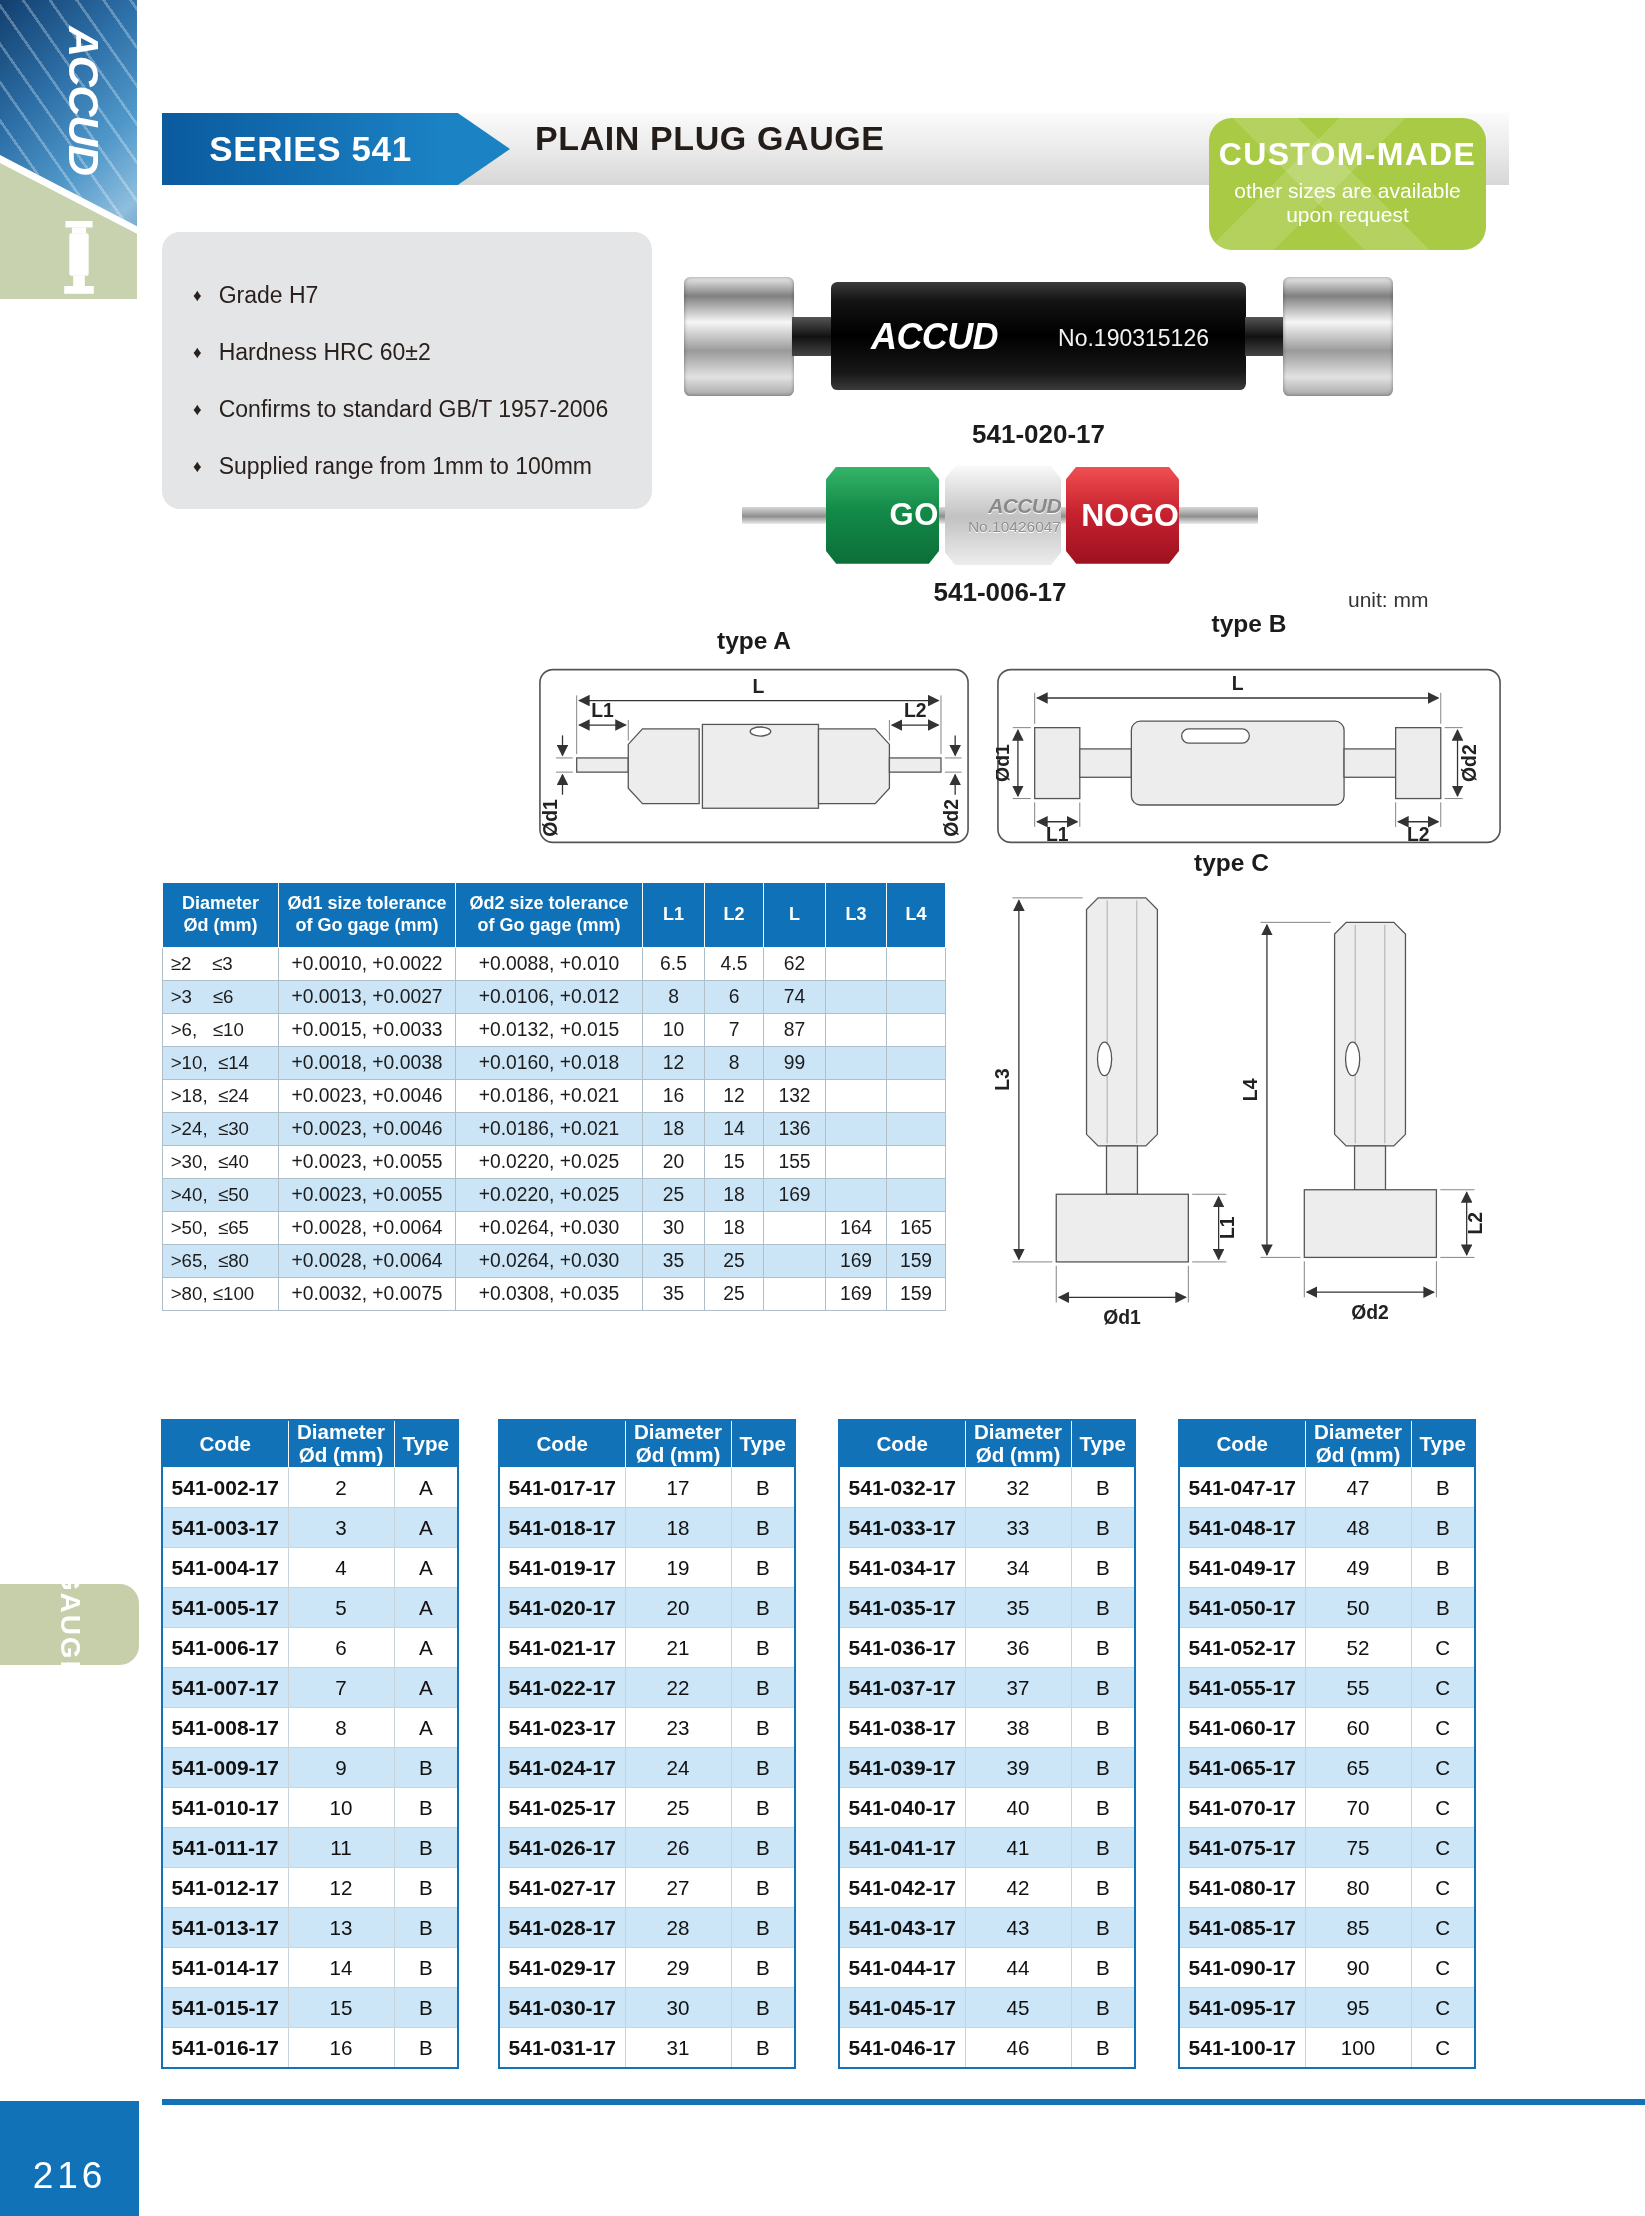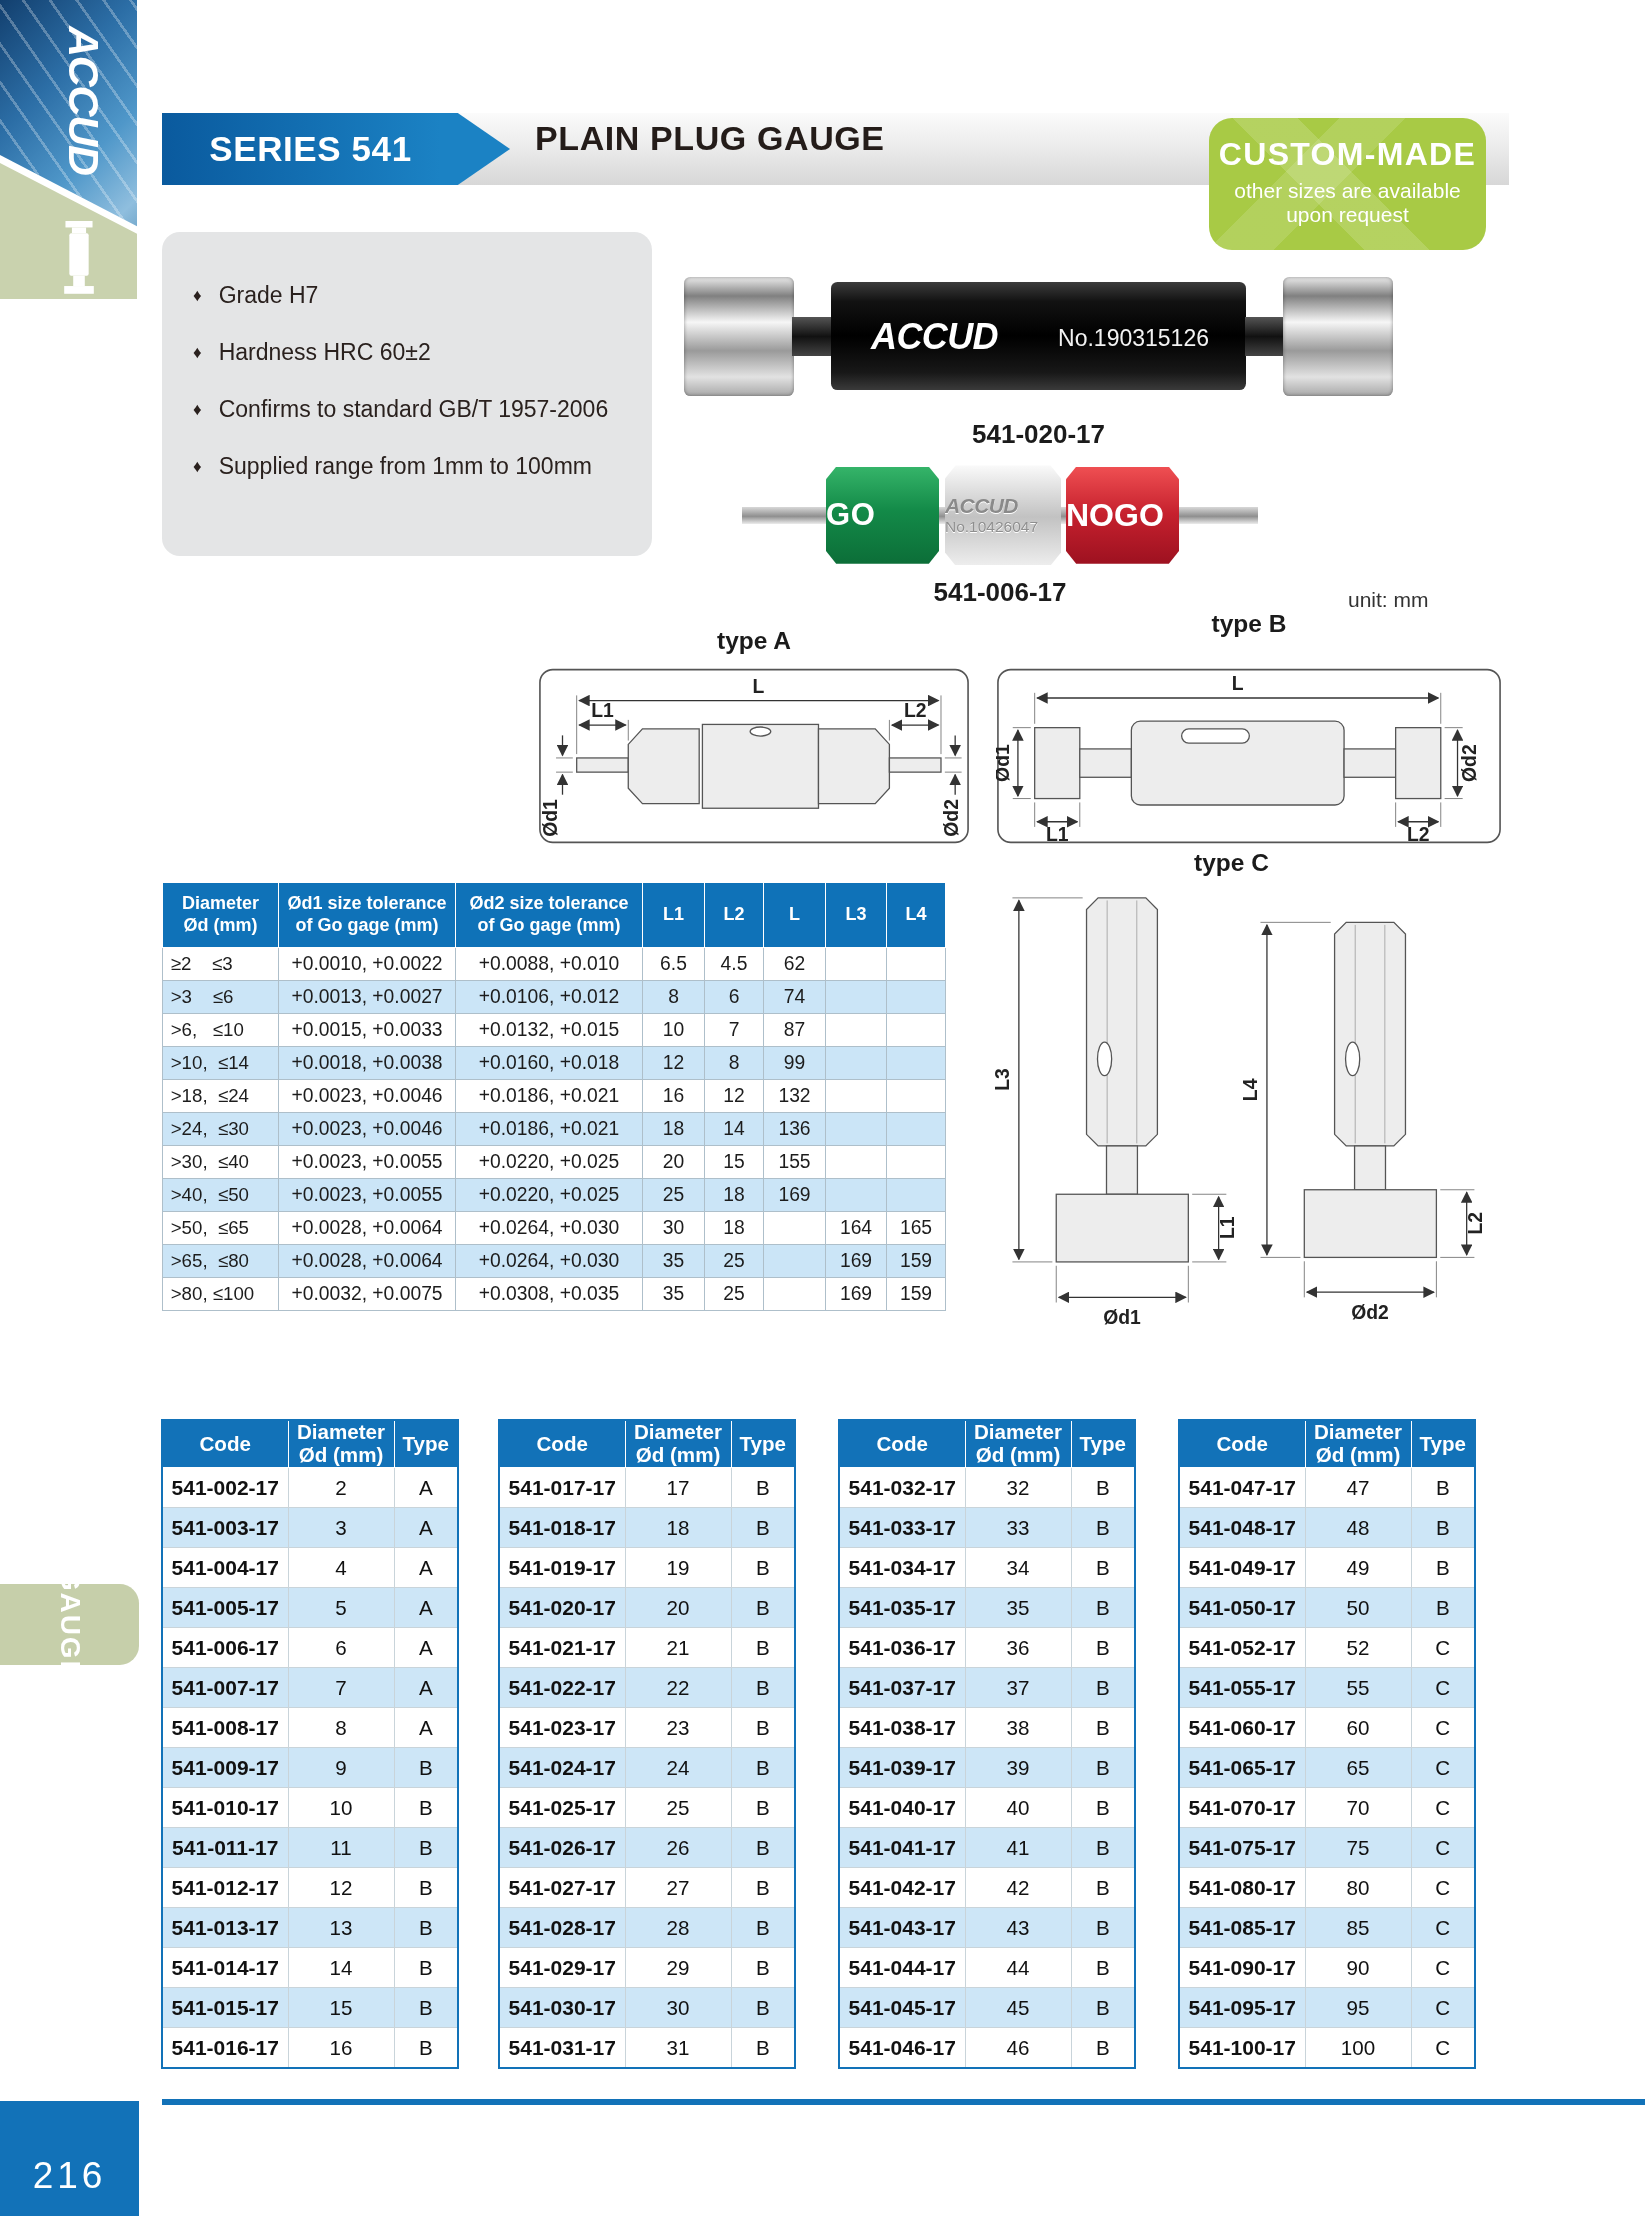--- a/index.html
+++ b/index.html
@@ -50,7 +50,7 @@
   .badge .b3{font-size:21px;position:relative;}
 
   
-  .features{position:absolute;left:162px;top:232px;width:490px;height:324px;
+  .features{position:absolute;left:162px;top:232px;width:490px;height:277px;
     background:#e4e5e6;border-radius:18px;}
   .features ul{list-style:none;margin:0;padding:50px 0 0 31px;}
   .features li{font-size:23px;color:#2a211e;margin-bottom:30px;letter-spacing:0;}

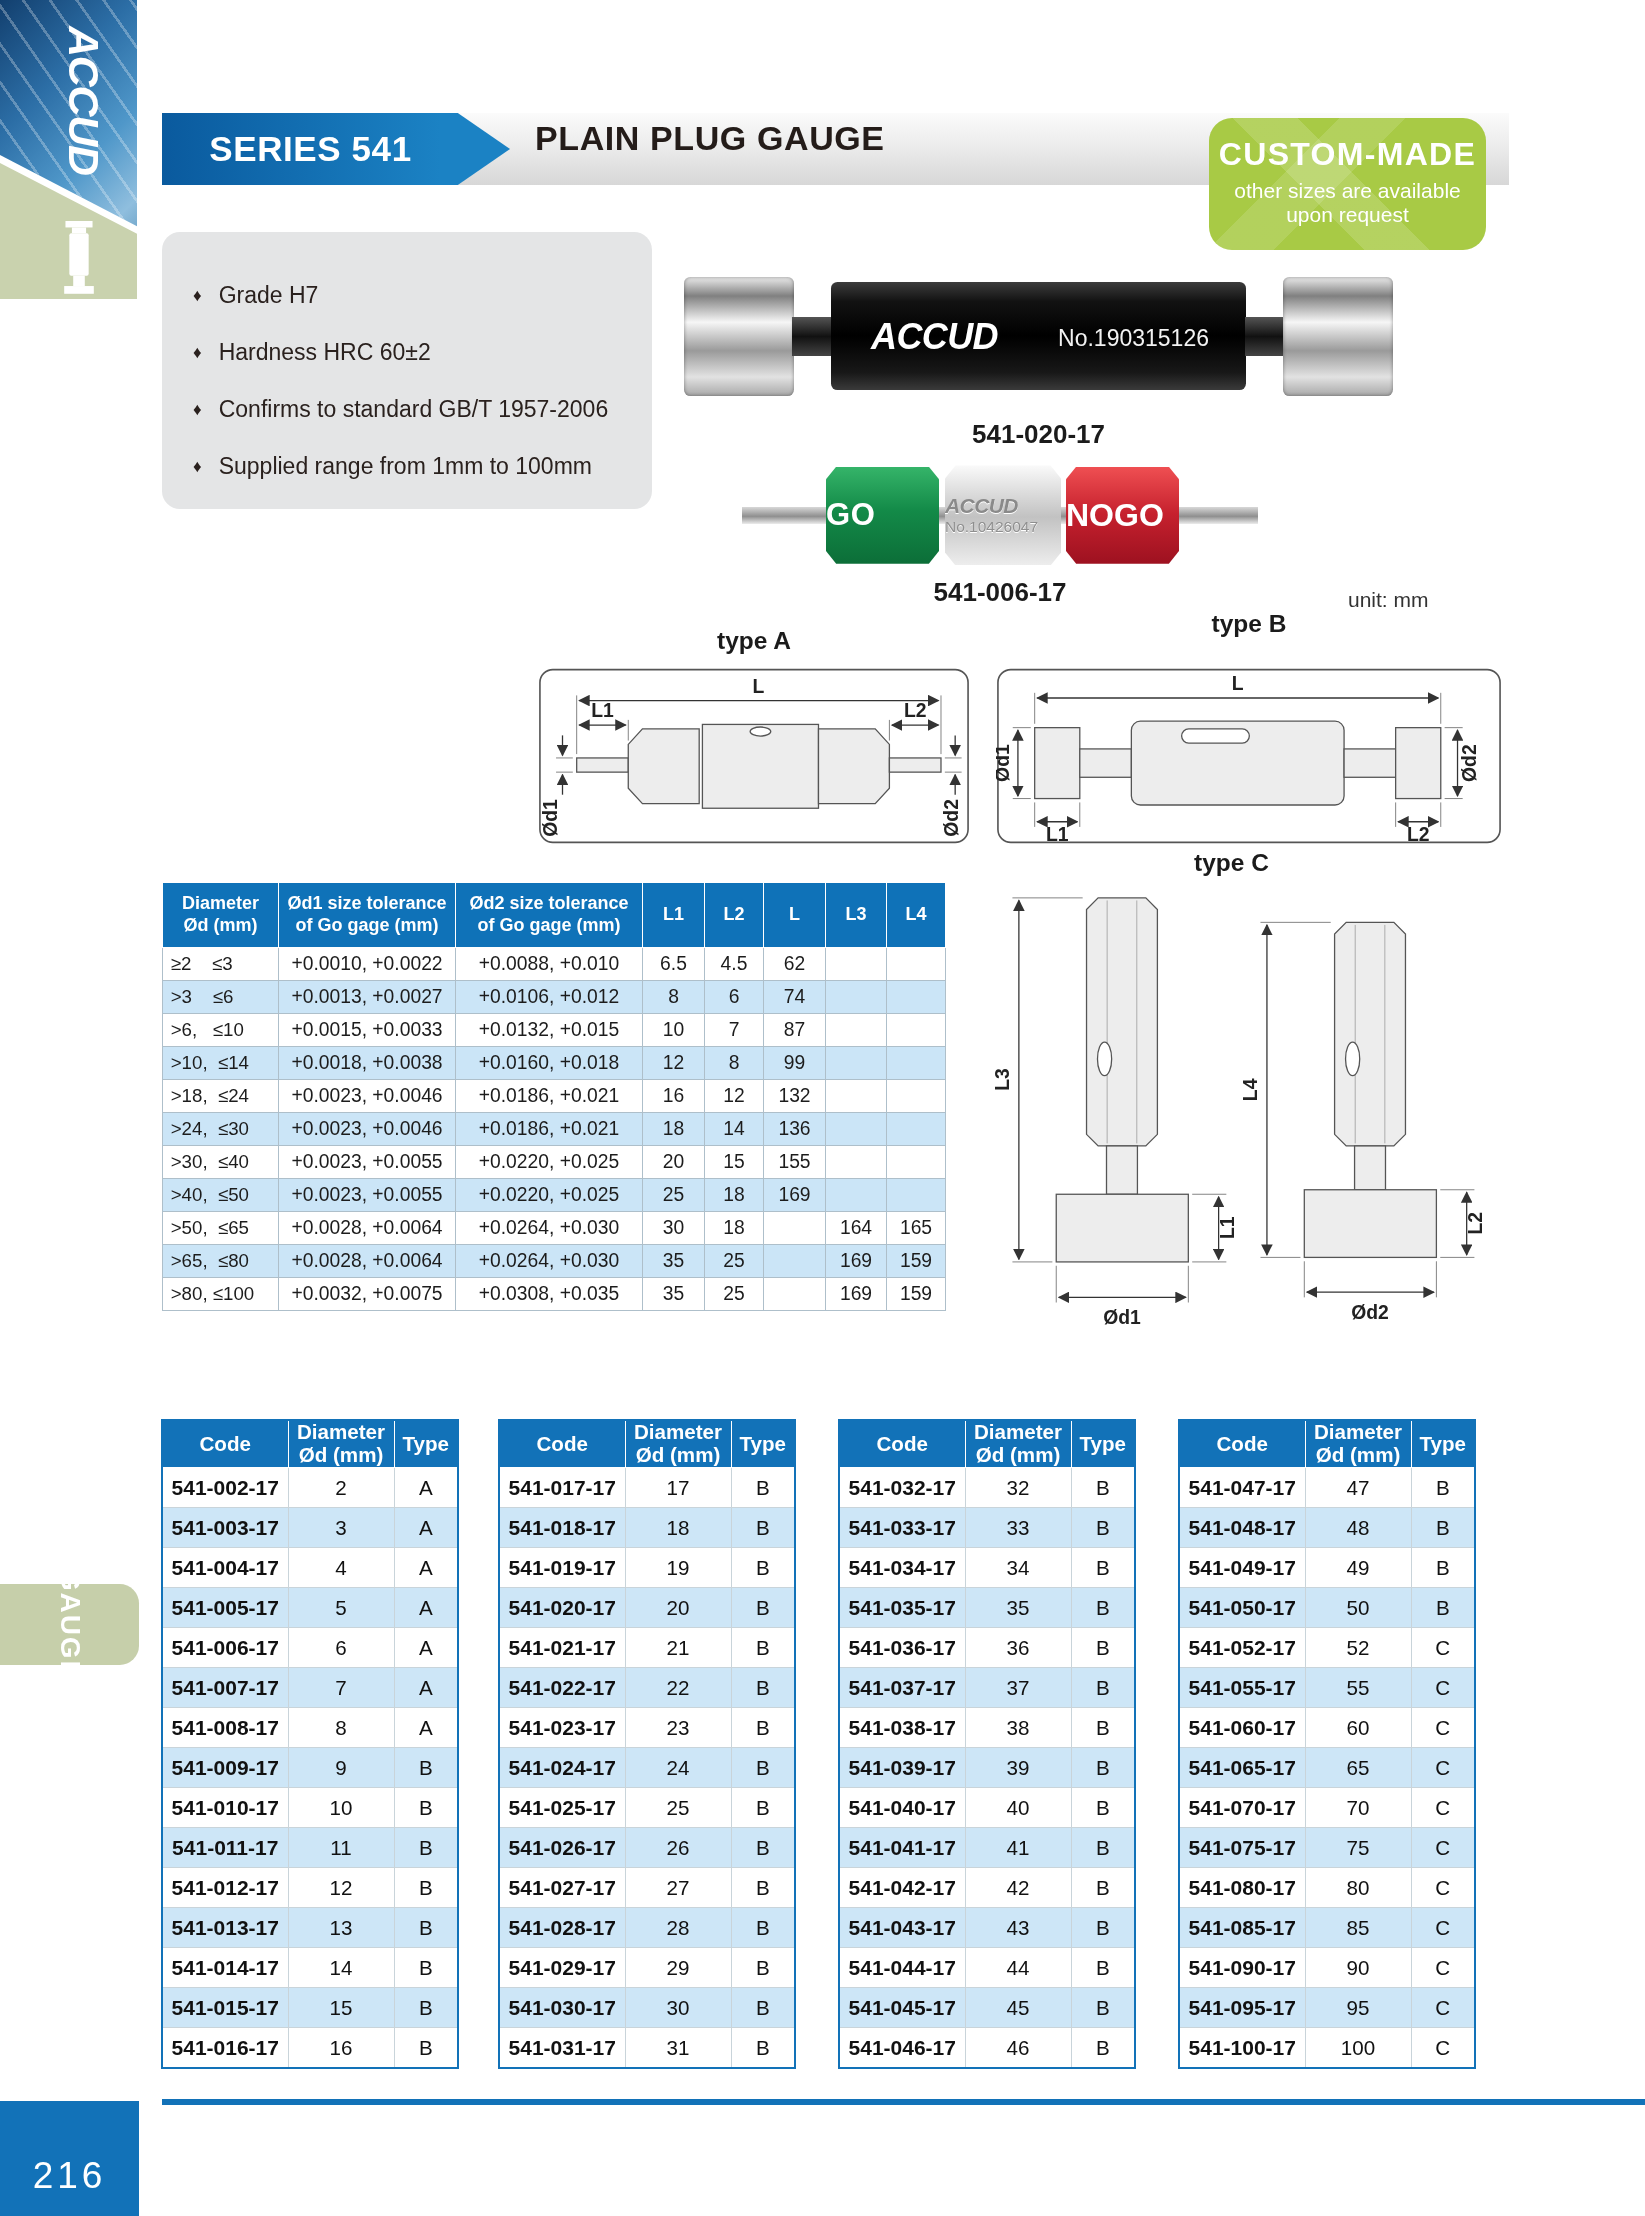--- a/index.html
+++ b/index.html
@@ -78,7 +78,7 @@
     background:linear-gradient(180deg,#d8d8d8,#8f8f8f 55%,#ececec);}
   .hexnut{position:absolute;top:7.7px;height:97px;
     clip-path:polygon(9% 0,91% 0,100% 13%,100% 87%,91% 100%,9% 100%,0 87%,0 13%);
-    display:flex;flex-direction:column;align-items:flex-start;justify-content:center;}
+    display:flex;flex-direction:column;align-items:flex-end;justify-content:center;}
   .hex-go{left:84px;width:113px;background:linear-gradient(180deg,#35b469,#138a48 45%,#0c6e38);}
   .hex-go span{font-size:31px;font-weight:bold;color:#fff;letter-spacing:0.6px;}
   .hex-mid{left:203px;width:116px;top:6.4px;height:100px;

